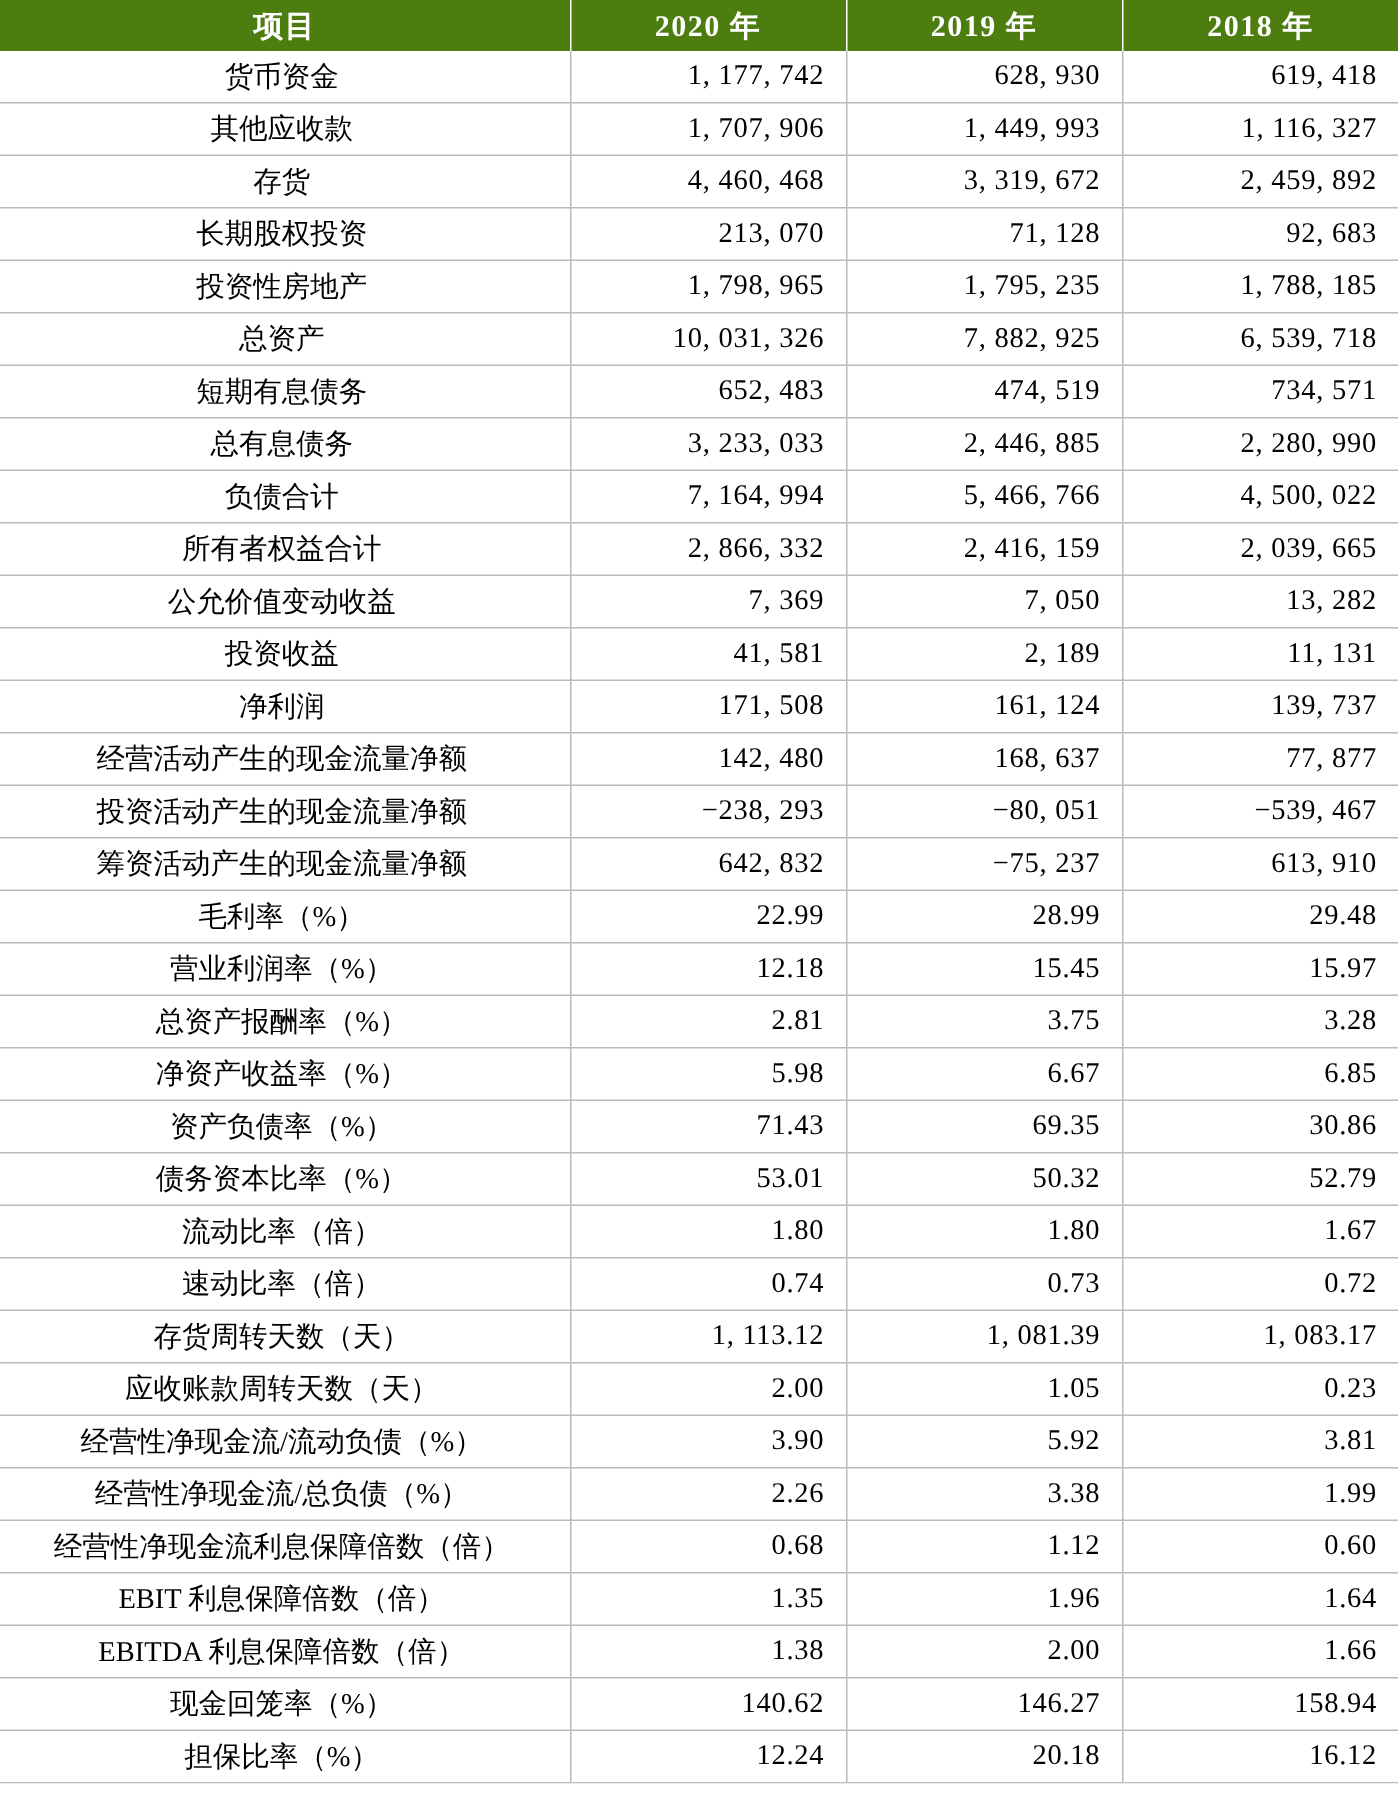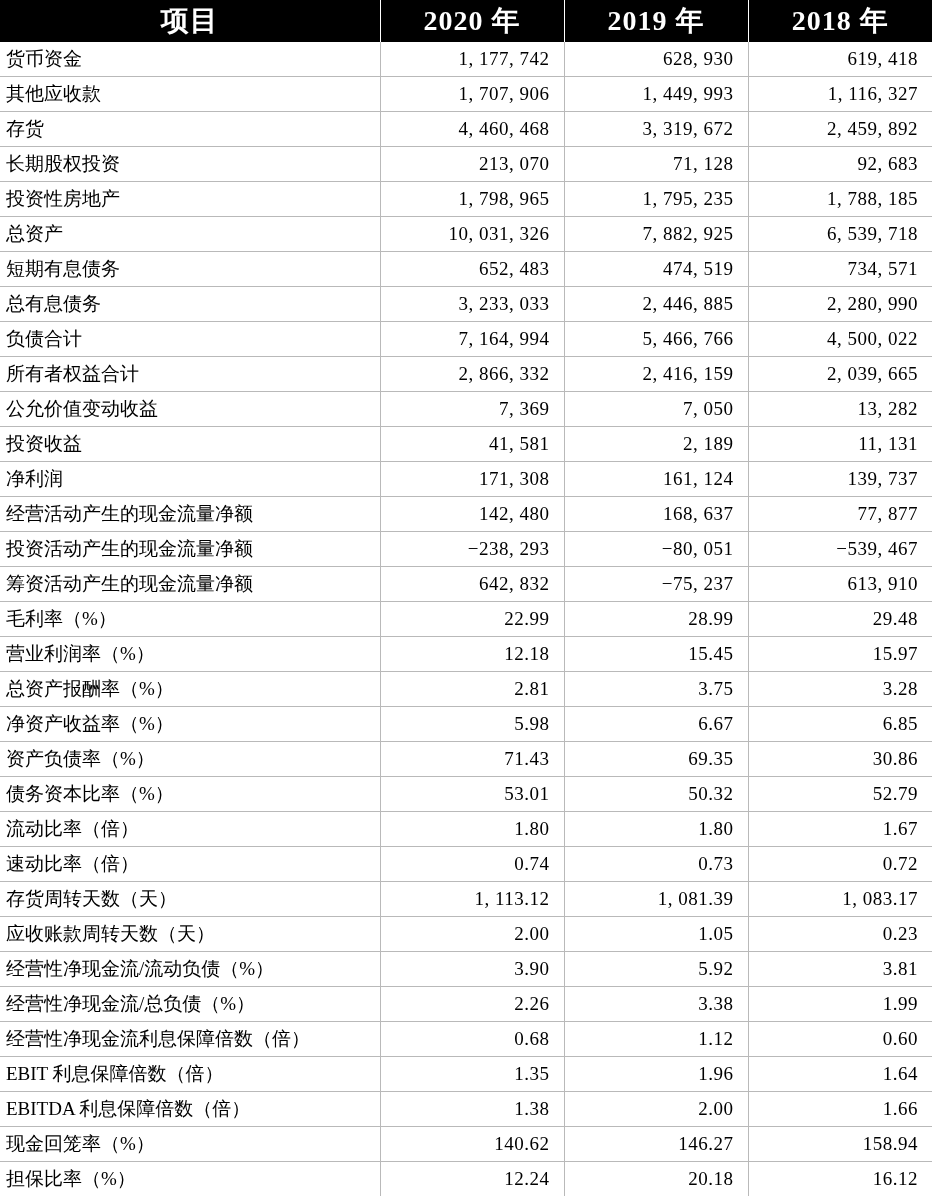--- a/index.html
+++ b/index.html
@@ -26,9 +26,9 @@
   table.fin col.c3 { width: 184px; }
 
   table.fin thead th {
-    background: #000000;
+    background: #4d7c0f;
     color: #ffffff;
-    font-size: 28px;
+    font-size: 20px;
     font-weight: bold;
     height: 30px;
     padding: 2px 10px;

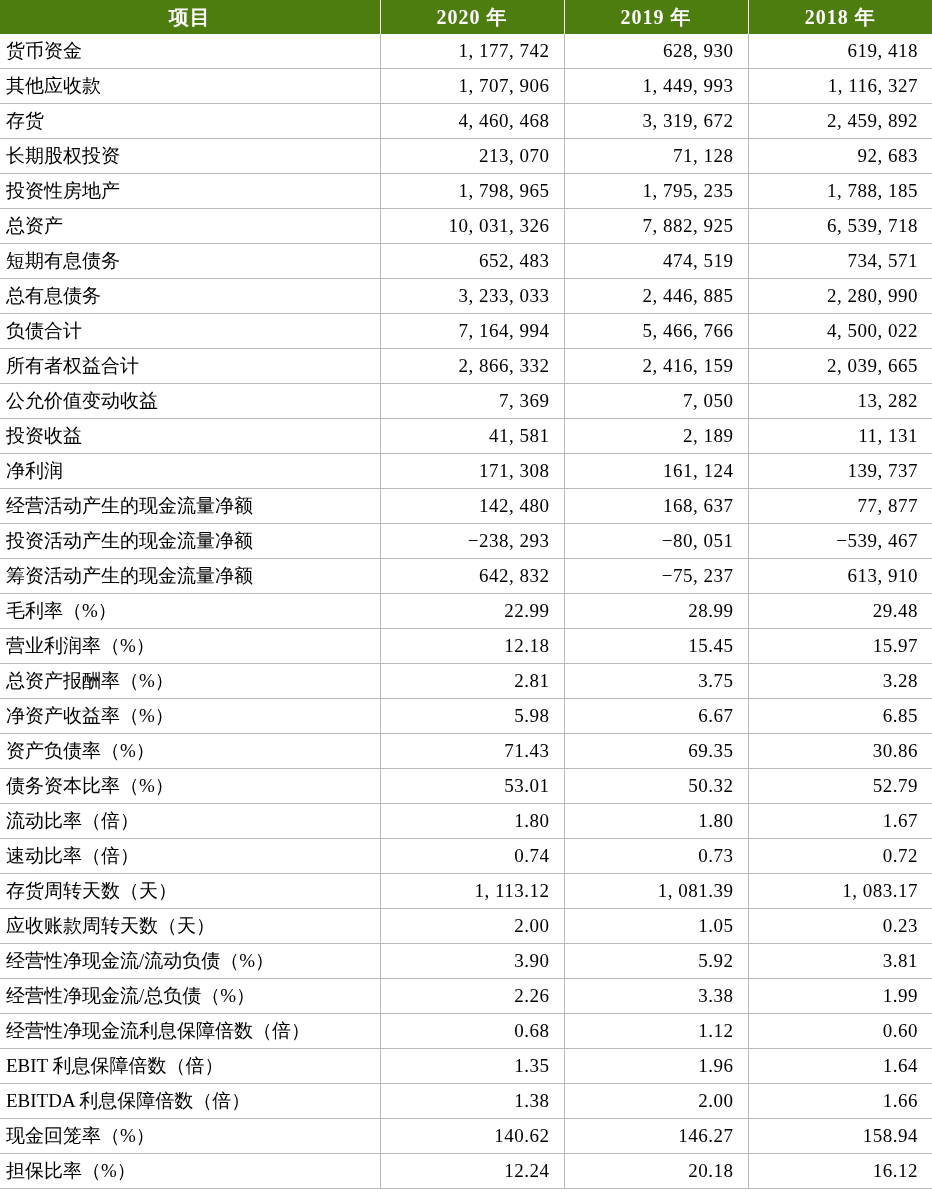--- a/index.html
+++ b/index.html
@@ -53,7 +53,7 @@
     overflow: hidden;
   }
   table.fin tbody td.label {
-    text-align: left;
+    text-align: center;
     border-right: 1px solid #b9b9b9;
     padding-left: 6px;
   }

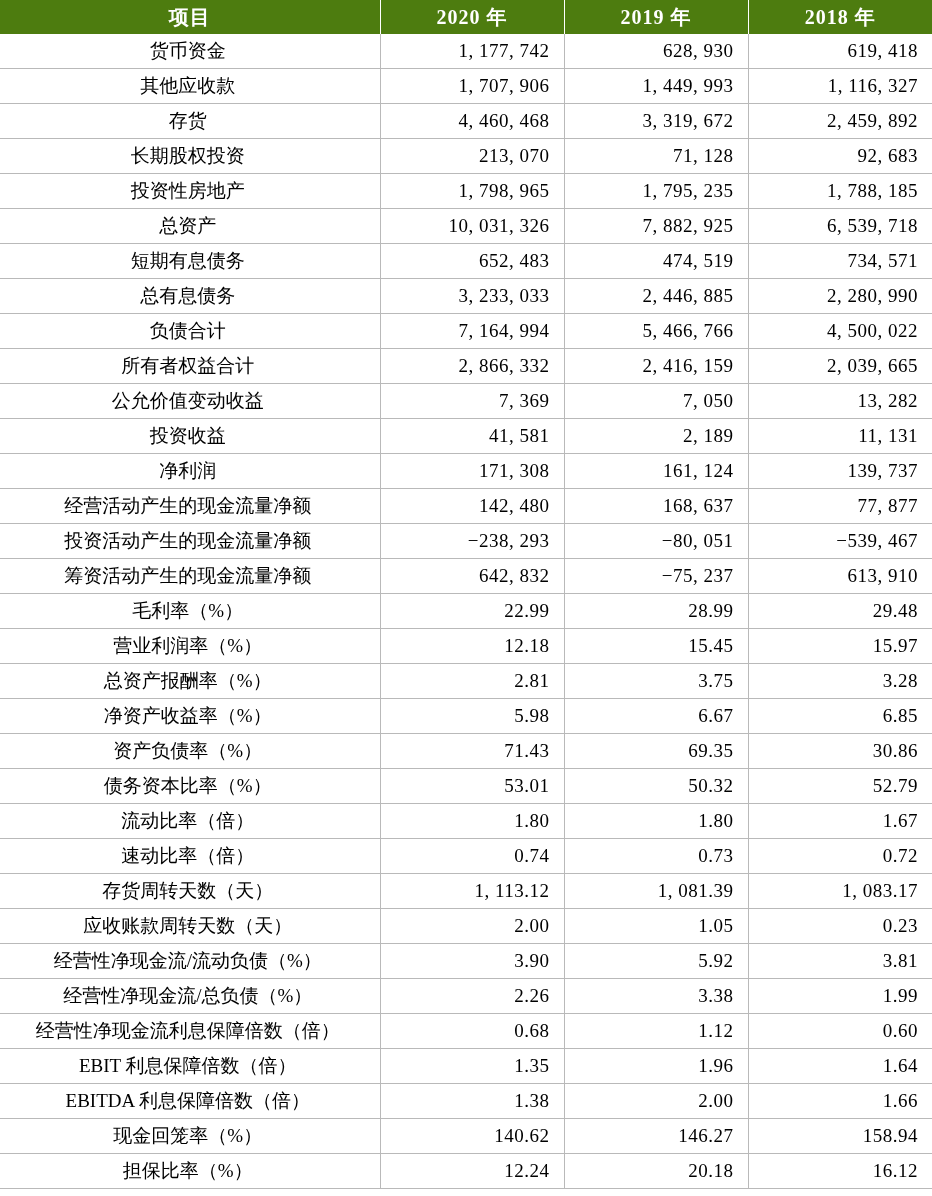--- a/index.html
+++ b/index.html
@@ -165,7 +165,7 @@
         </tr>
         <tr>
           <td class="label">净利润</td>
-          <td class="num">171, 308</td>
+          <td class="num">171, 508</td>
           <td class="num">161, 124</td>
           <td class="num last">139, 737</td>
         </tr>

